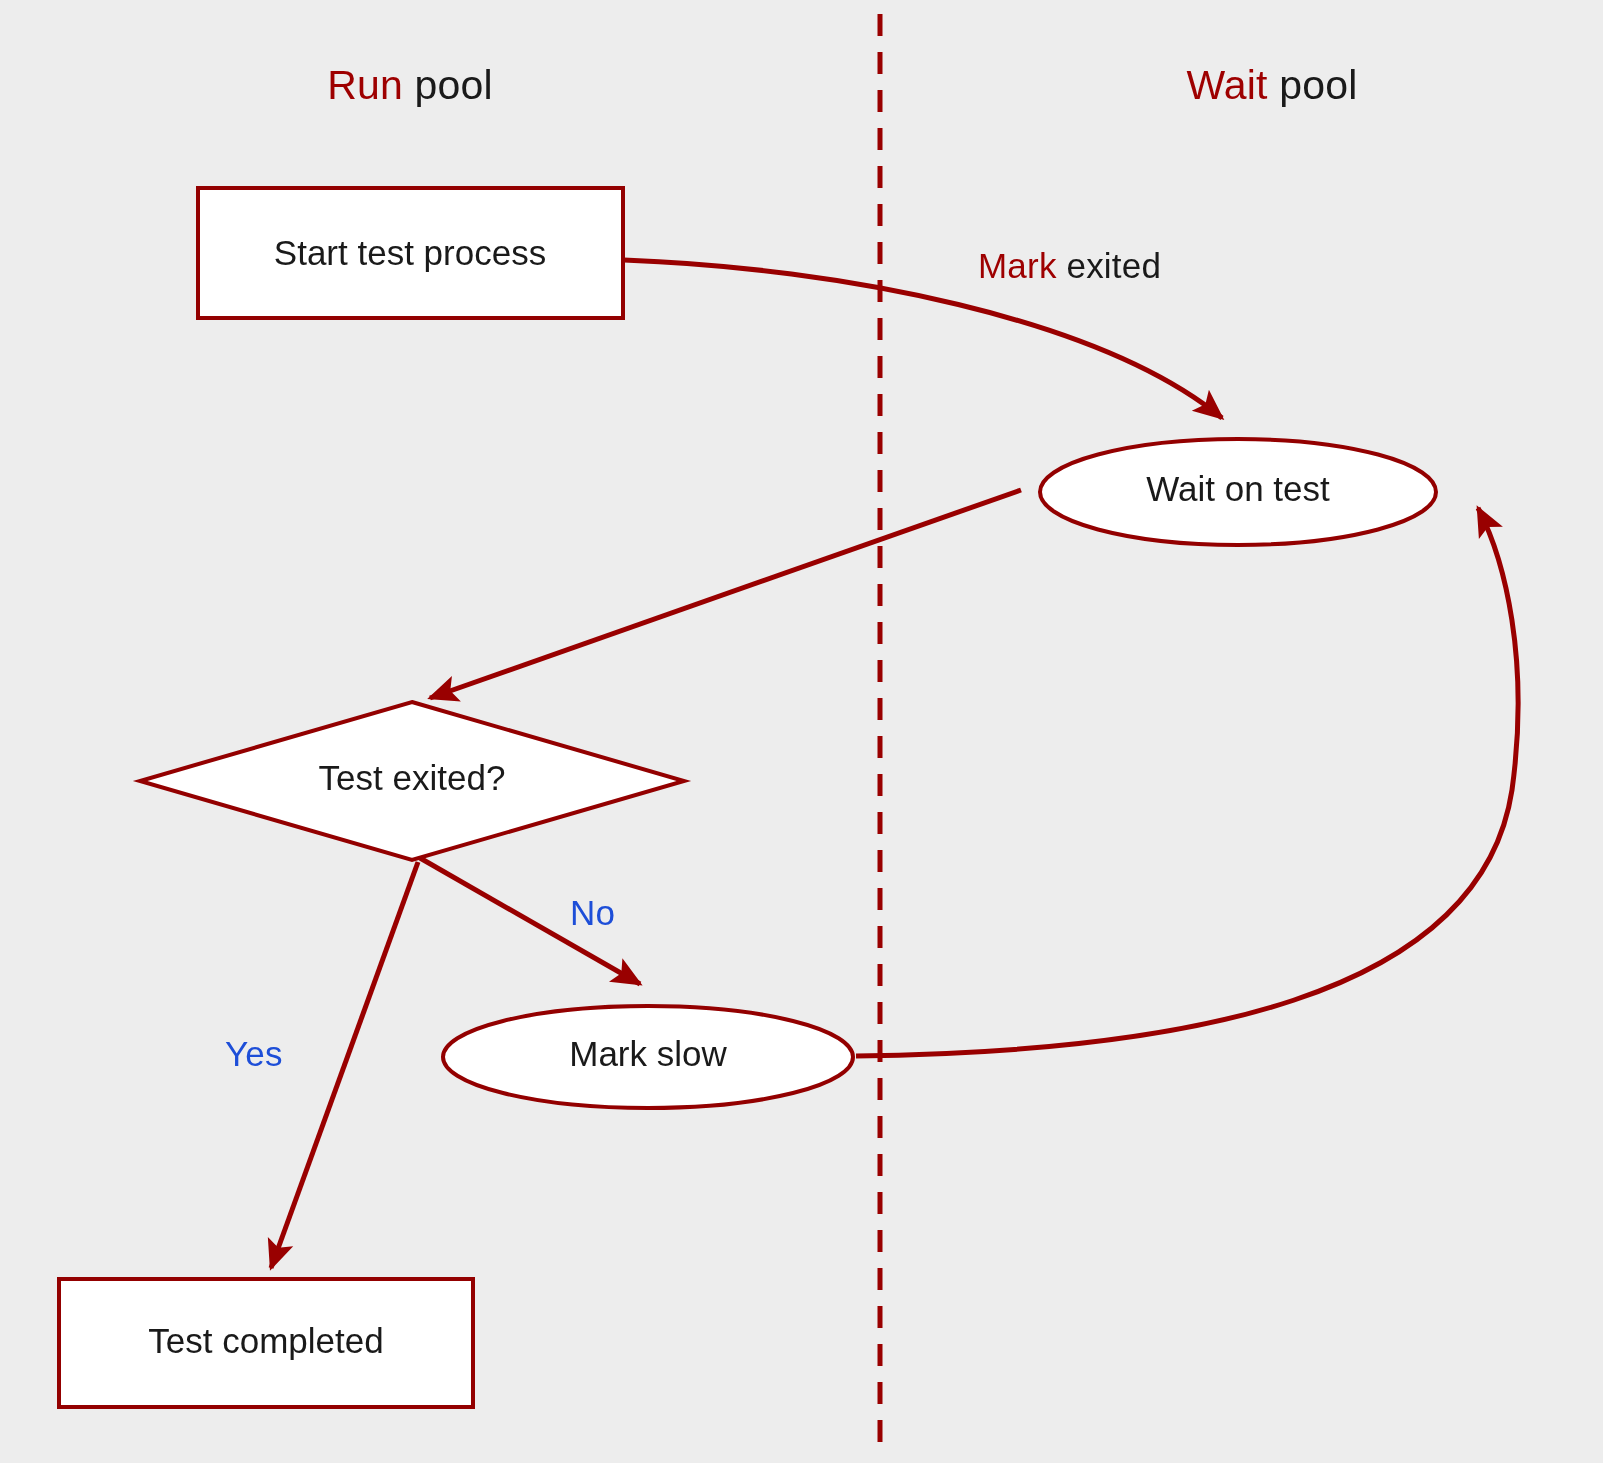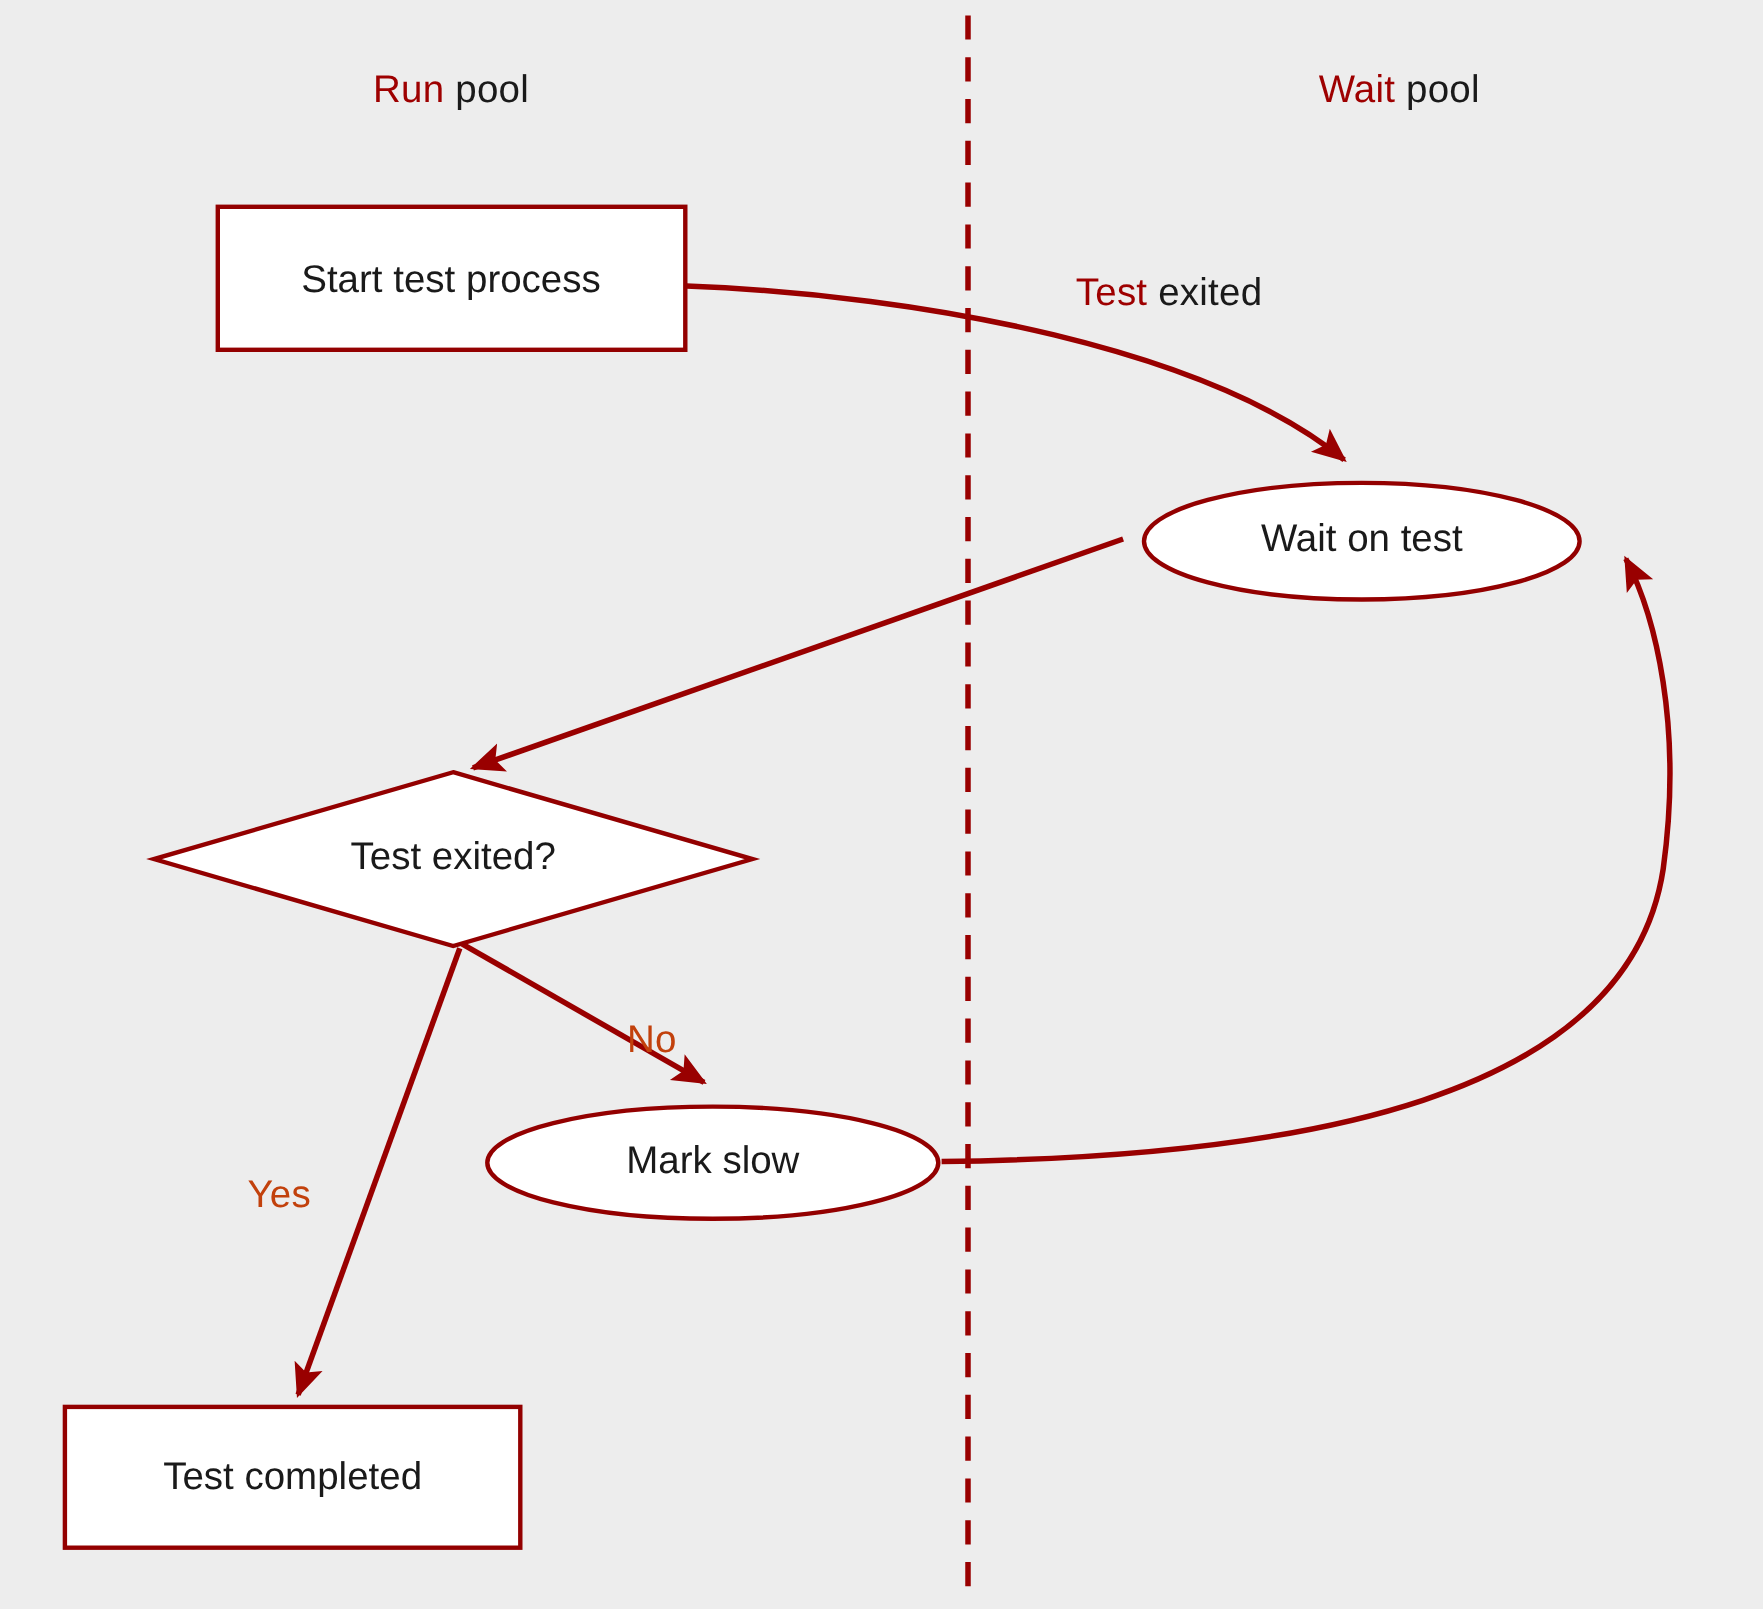--- a/index.html
+++ b/index.html
@@ -50,7 +50,7 @@
   }
   .pool-label {
     position: absolute;
-    font-size: 35px;
+    font-size: 41px;
     color: #1a1a1a;
     white-space: nowrap;
     transform: translateX(-50%);

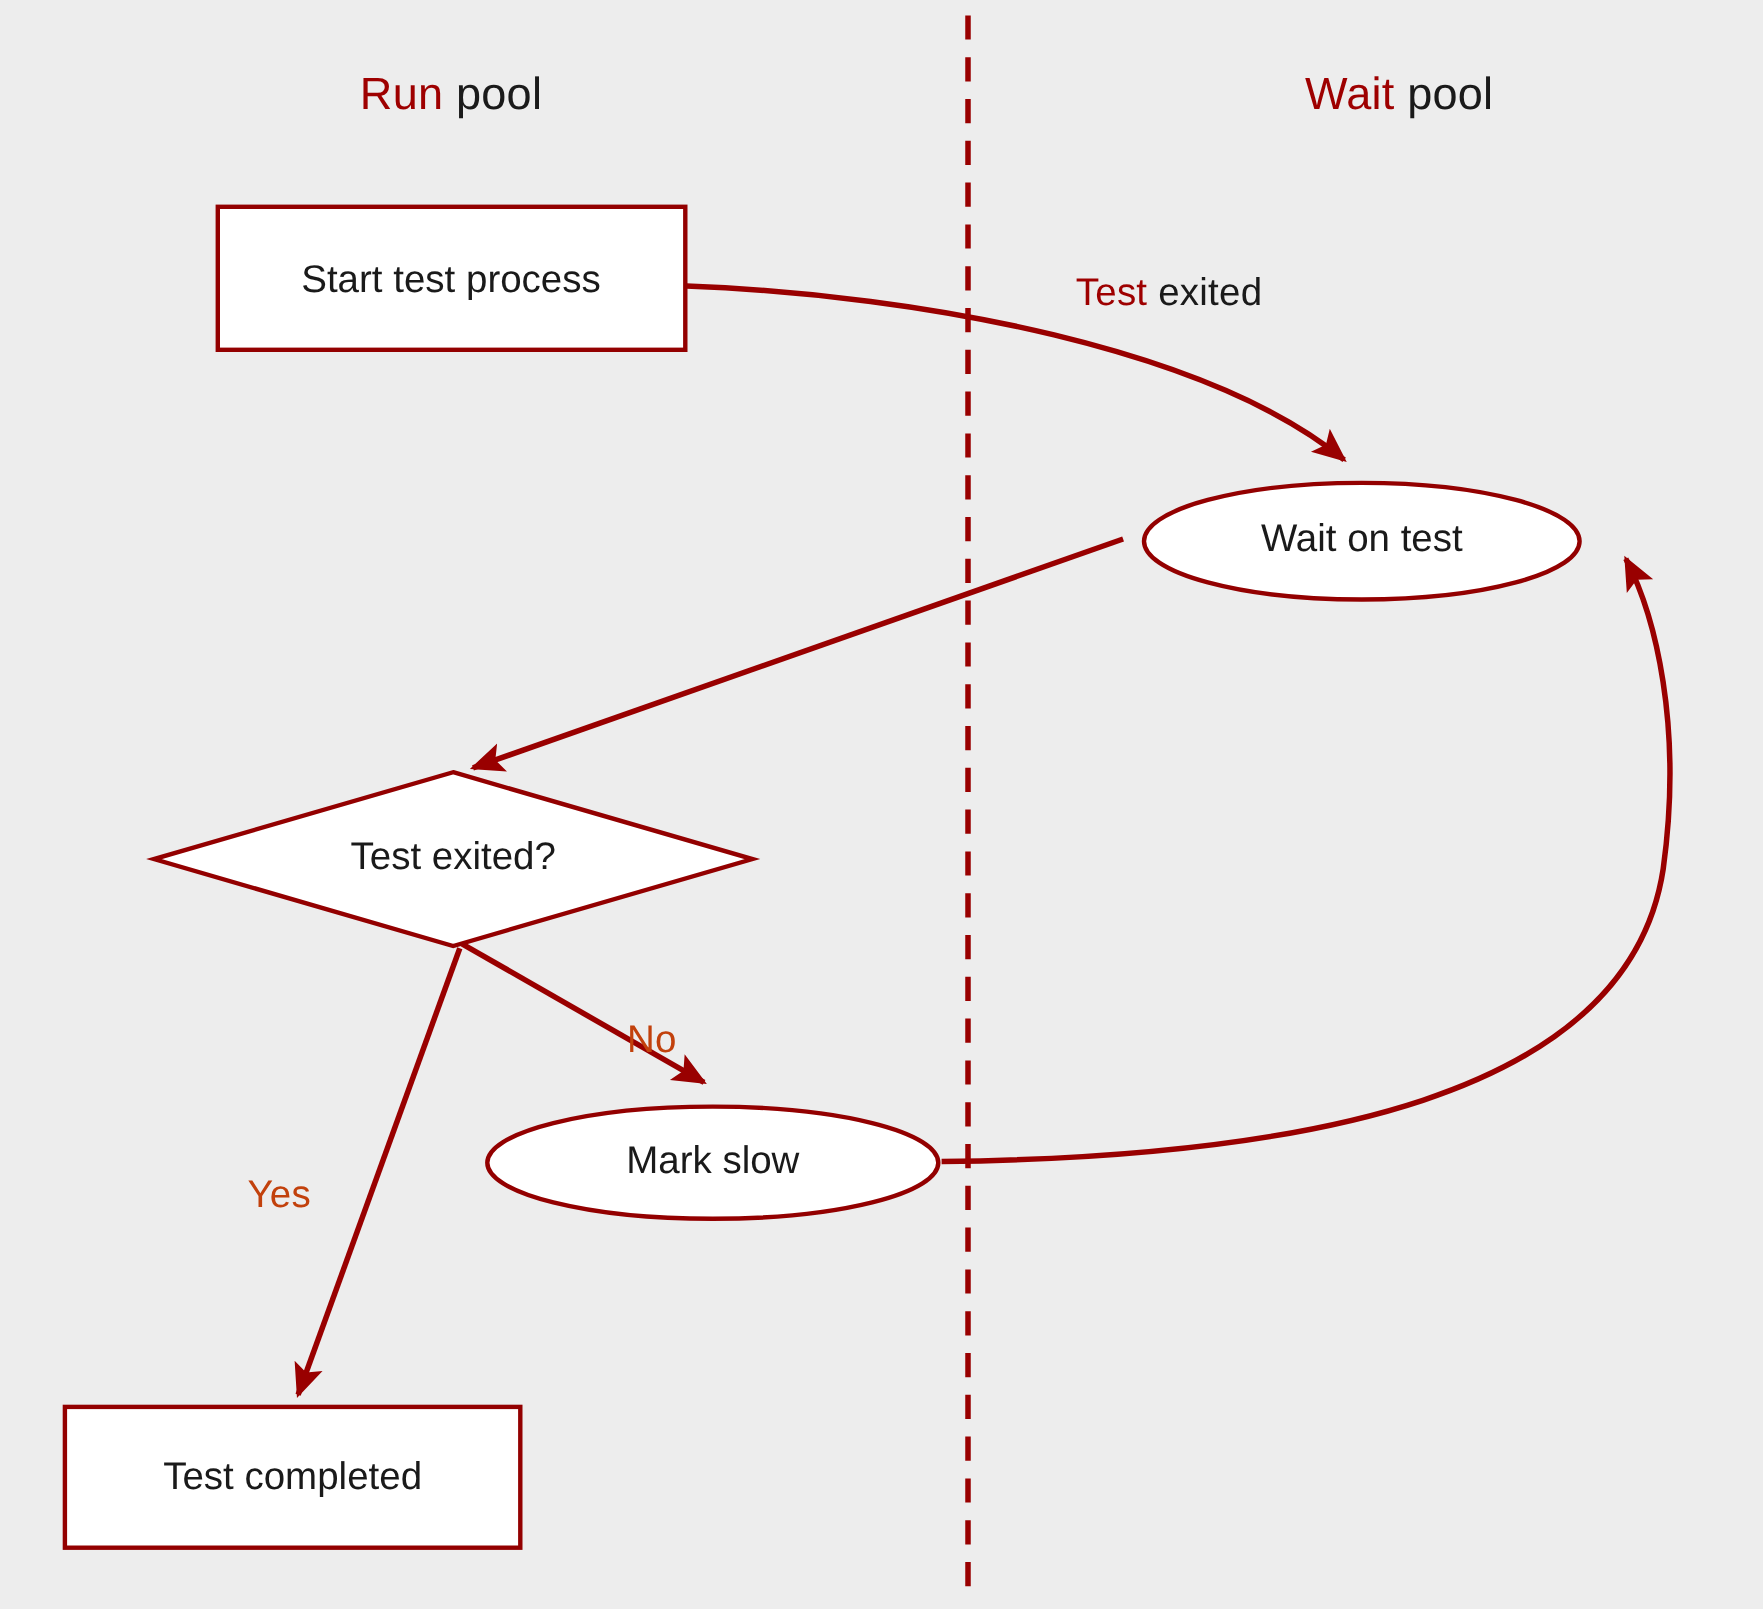--- a/index.html
+++ b/index.html
@@ -123,7 +123,7 @@
   </div>
 
   <div class="edge-label" style="left:978px; top:246px;">
-    <span class="kw">Test</span><span> exited</span>
+    <span class="kw">Mark</span><span> exited</span>
   </div>
 
 

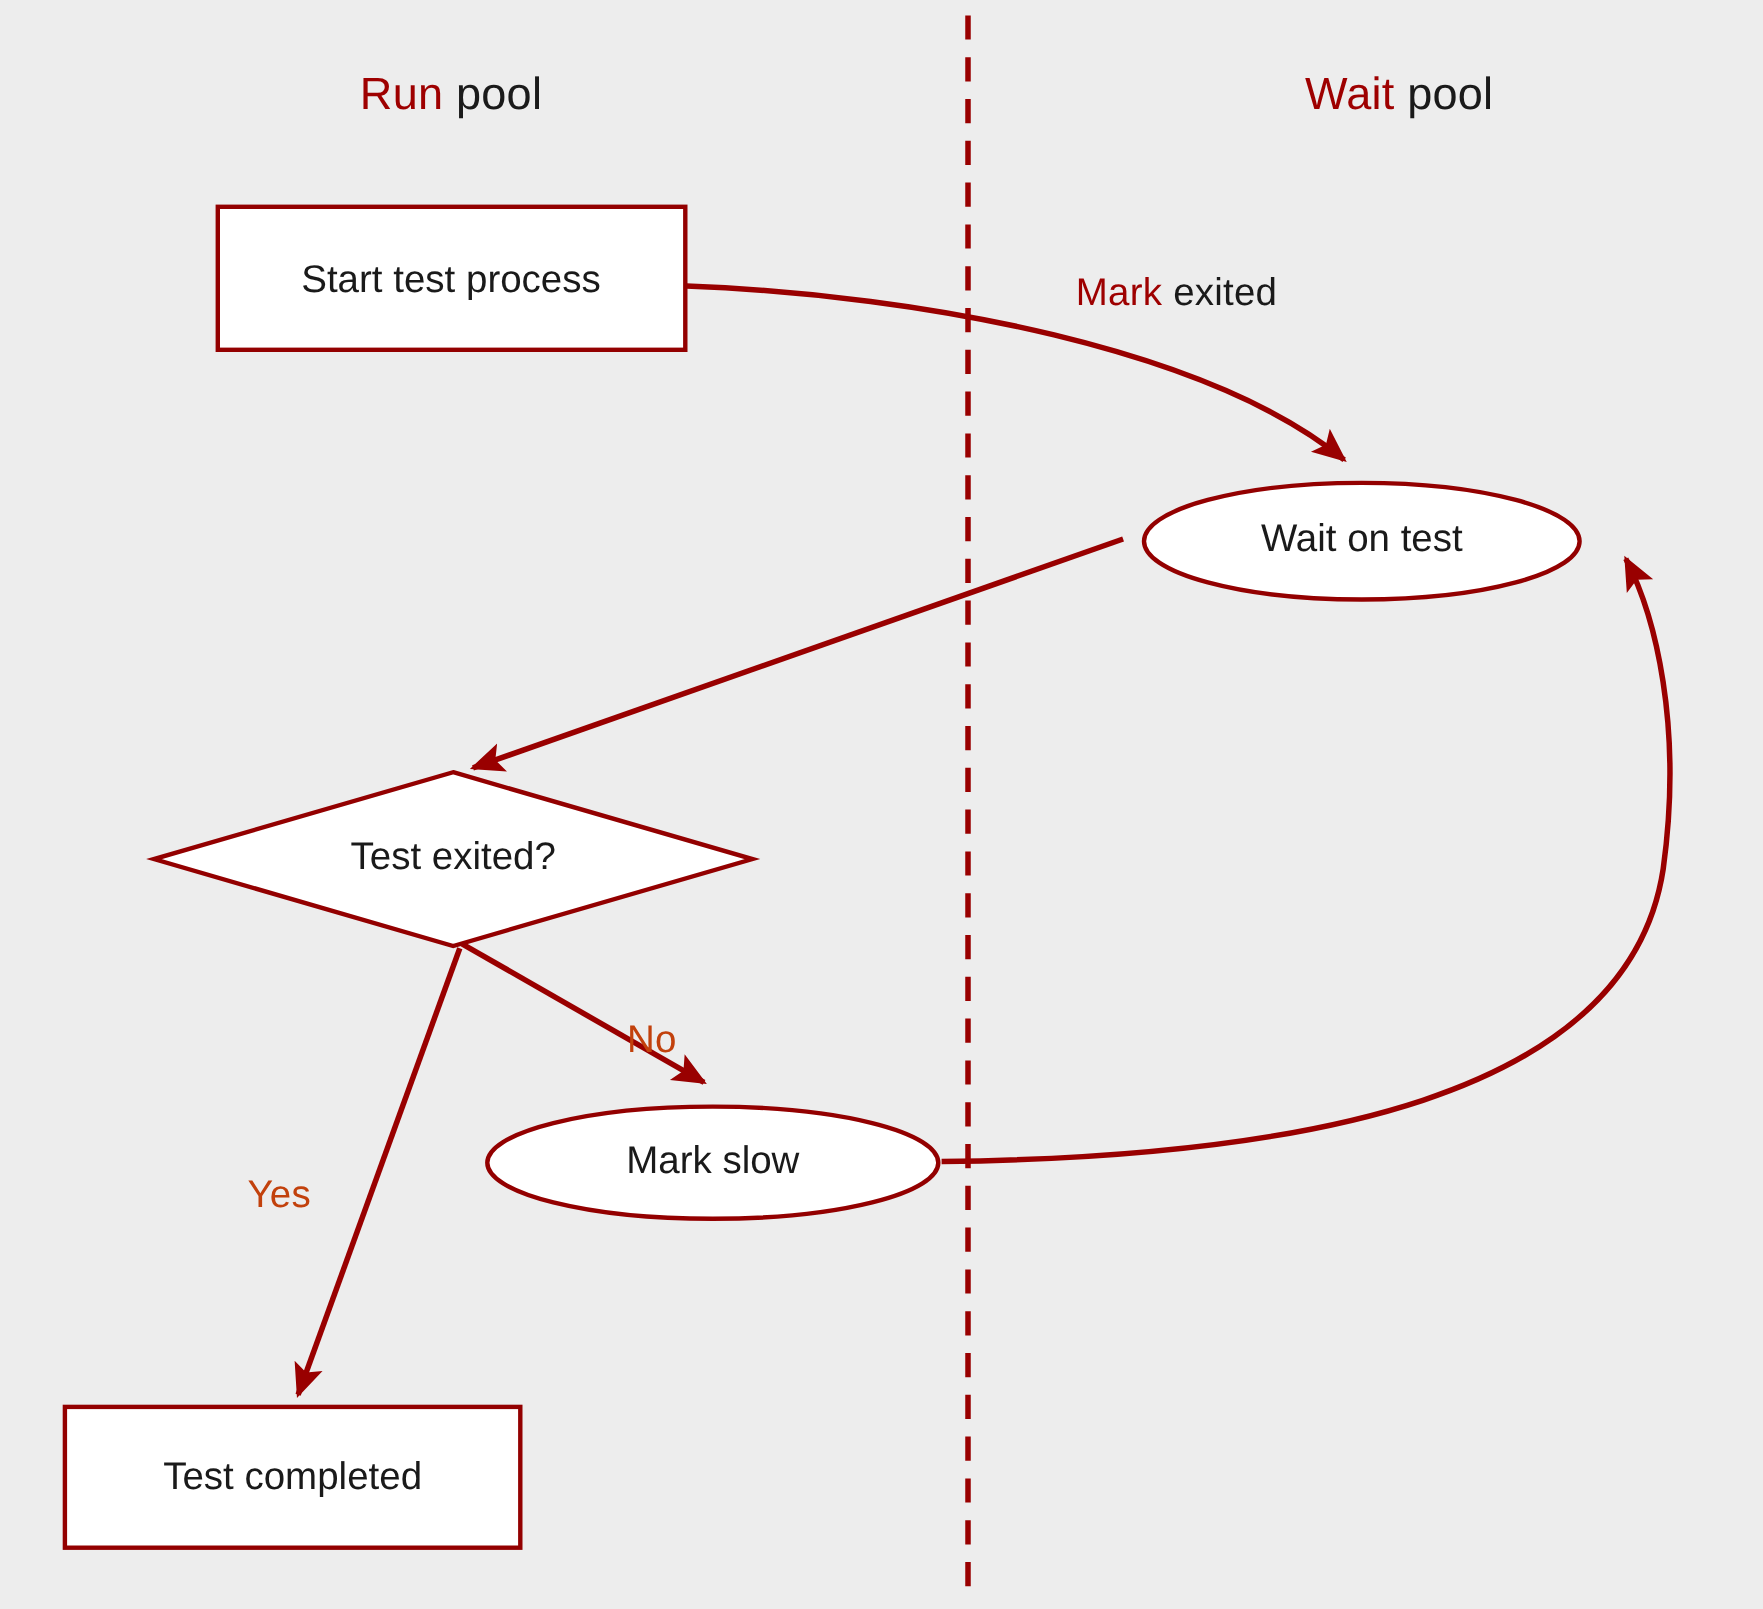--- a/index.html
+++ b/index.html
@@ -70,8 +70,7 @@
     color: #9e0000;
   }
   .edge-label.red-all {
-    color: #c2410c;
-    margin-top: 32px;
+    color: #1d4ed8;
   }
 </style>
 </head>

